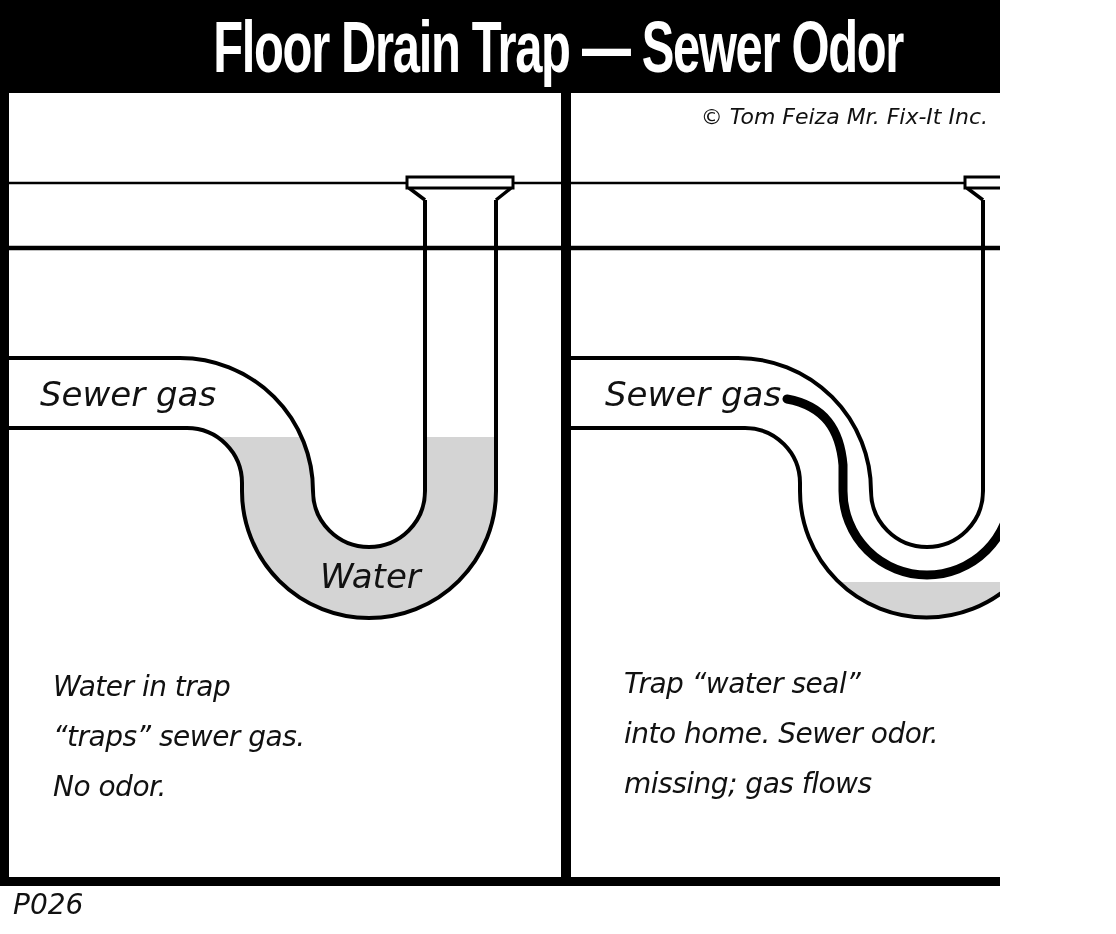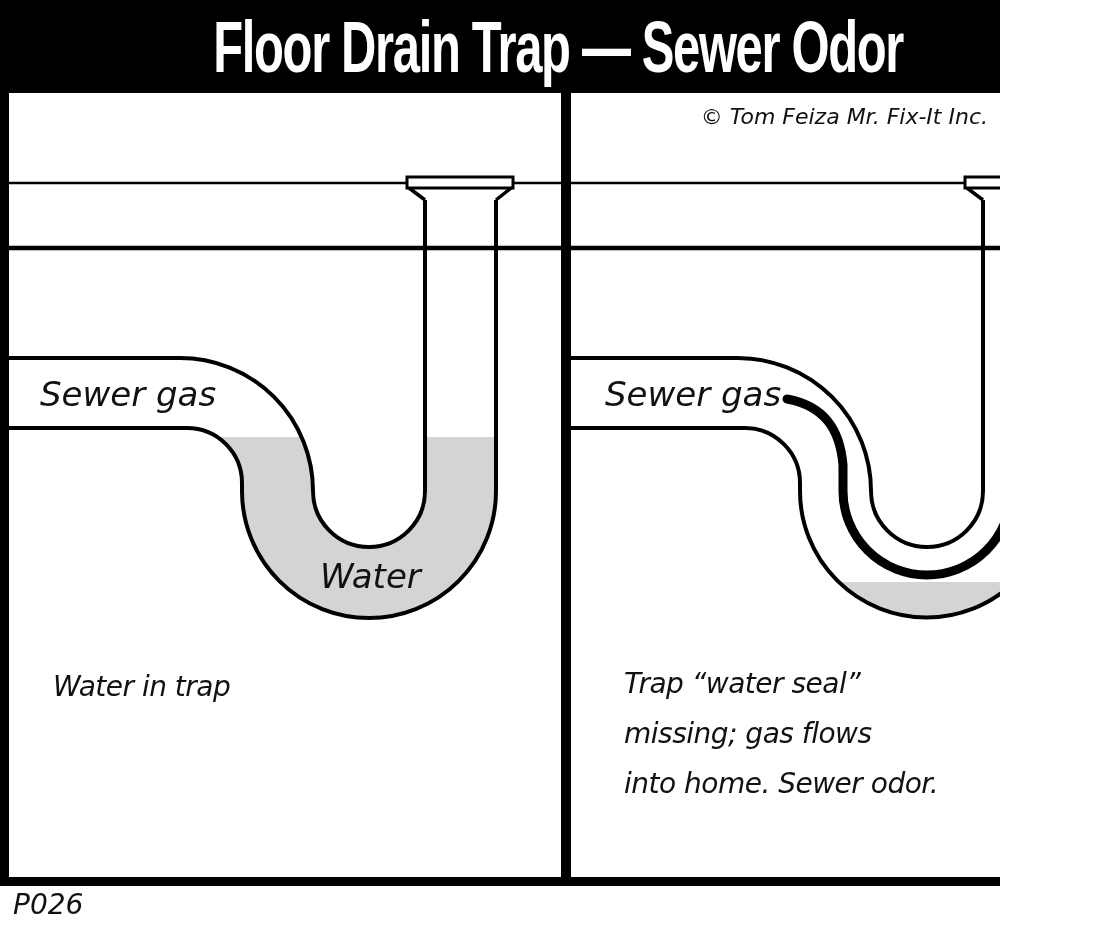--- a/index.html
+++ b/index.html
@@ -79,6 +79,7 @@
 
   <div class="hand caption lp">
     <div>Water in trap</div>
+    <div>“traps” sewer gas.</div>
   </div>
 
   <div class="hand caption rp">

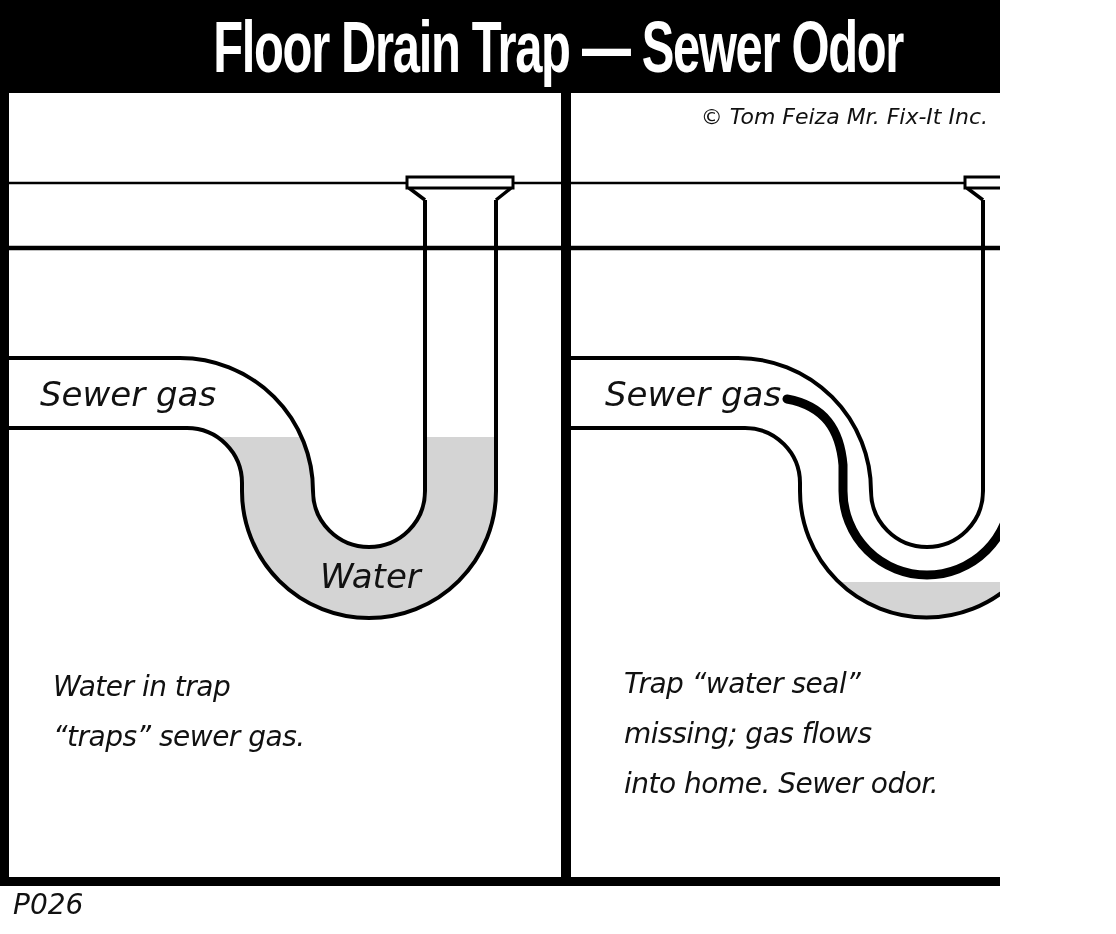--- a/index.html
+++ b/index.html
@@ -80,6 +80,7 @@
   <div class="hand caption lp">
     <div>Water in trap</div>
     <div>“traps” sewer gas.</div>
+    <div>No odor.</div>
   </div>
 
   <div class="hand caption rp">

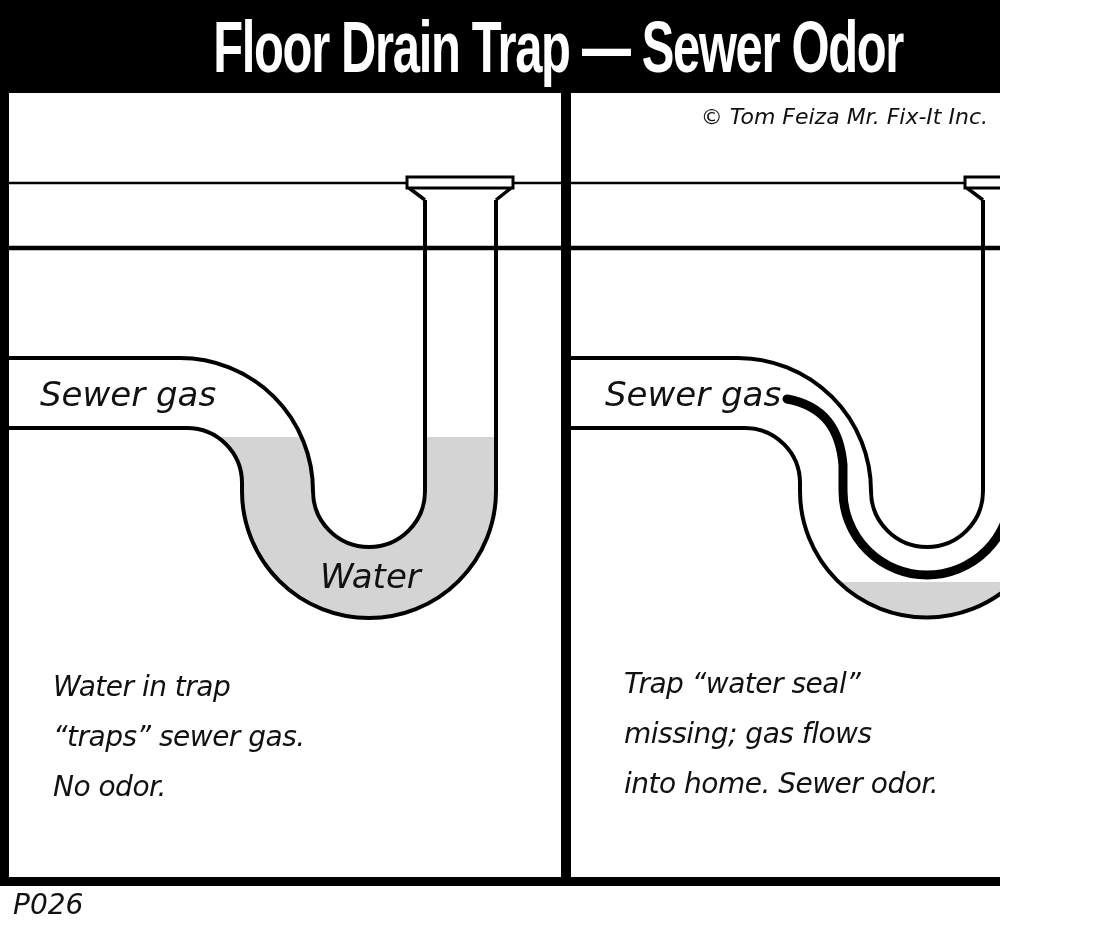--- a/index.html
+++ b/index.html
@@ -85,8 +85,8 @@
 
   <div class="hand caption rp">
     <div>Trap “water seal”</div>
+    <div>into home. Sewer odor.</div>
     <div>missing; gas flows</div>
-    <div>into home. Sewer odor.</div>
   </div>
 
   <div class="hand code">P026</div>

